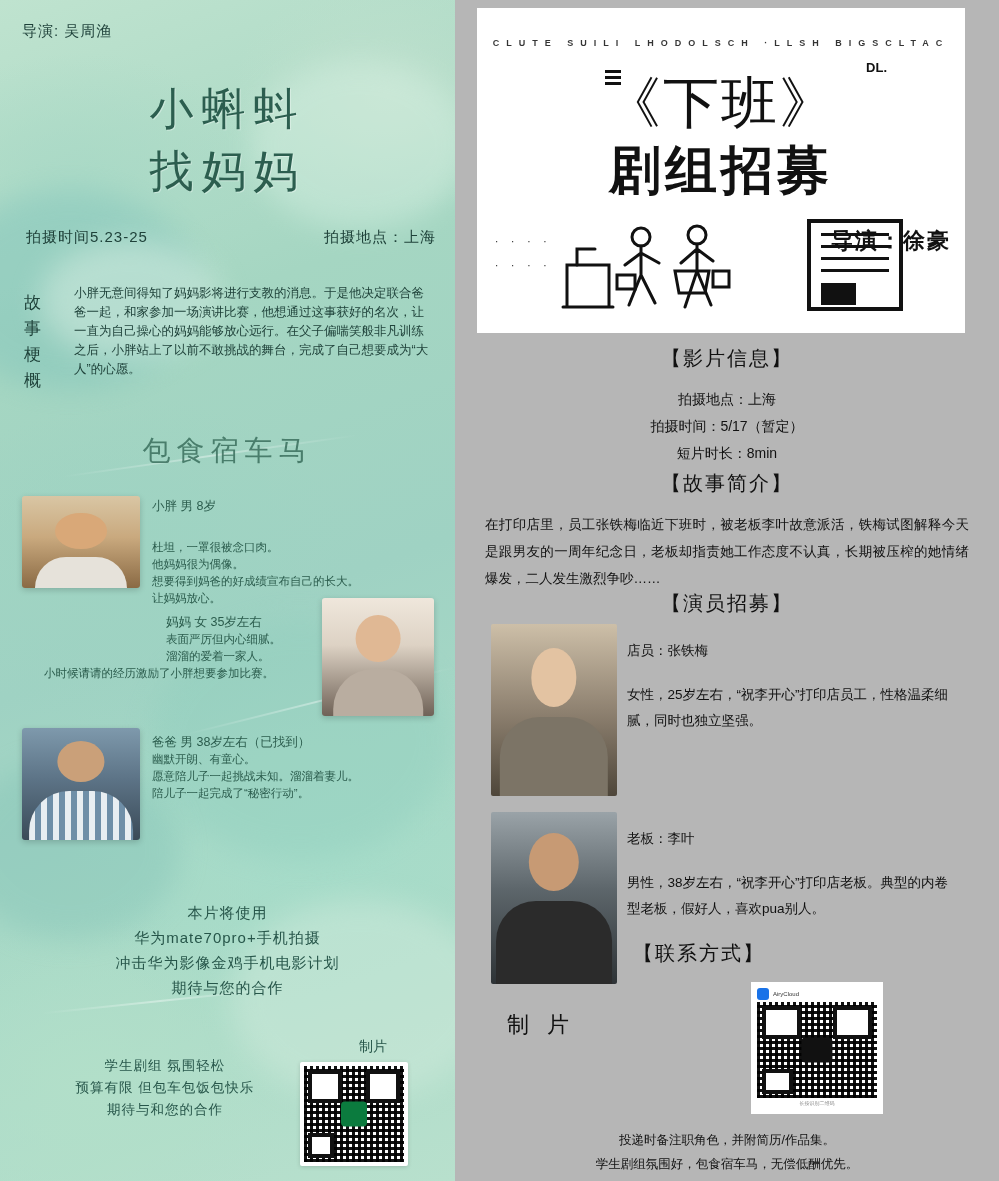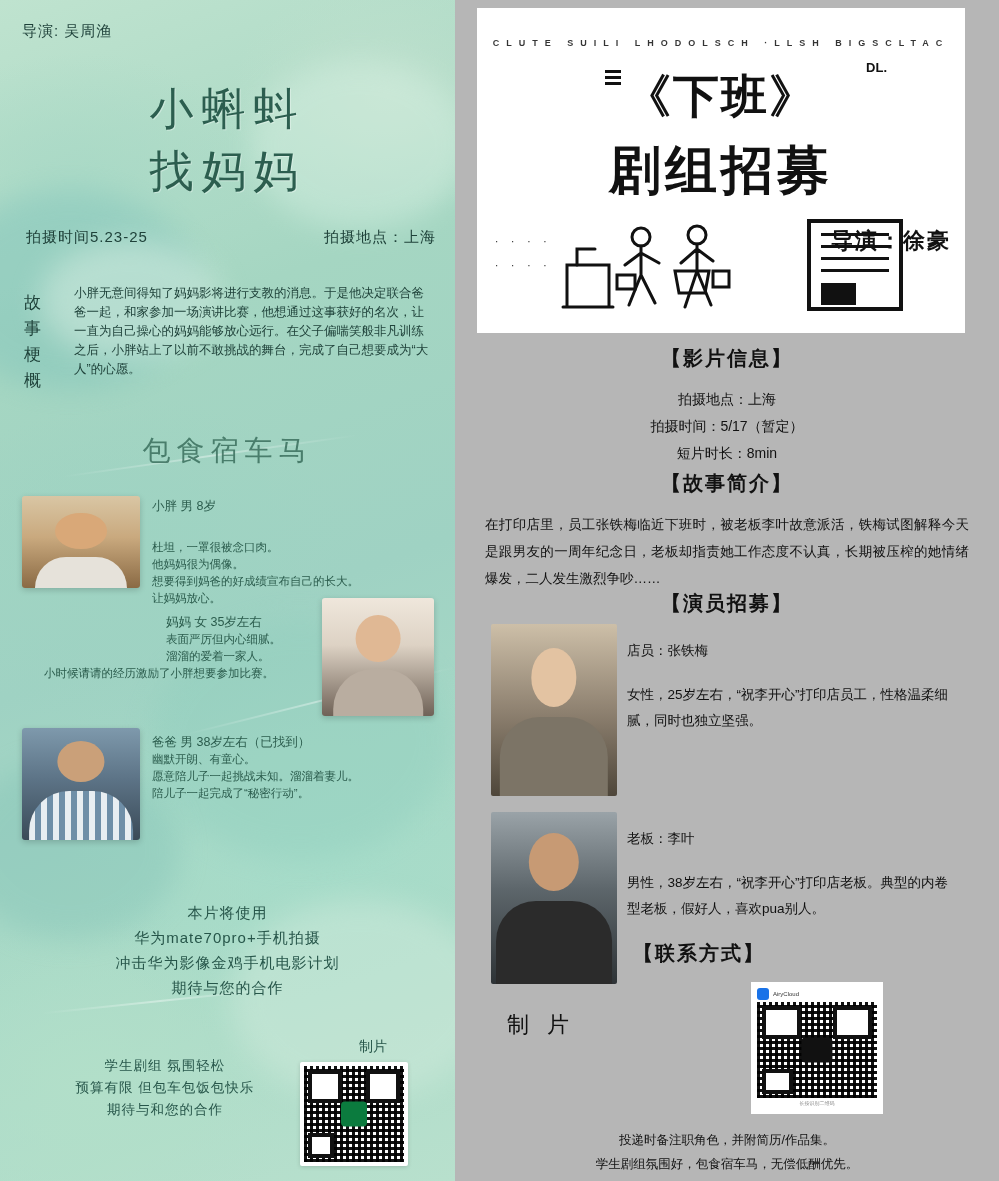--- a/index.html
+++ b/index.html
@@ -180,7 +180,7 @@
   }
   .r-hero-h1 {
     position:absolute; left:0; top:58px; width:100%; text-align:center;
-    font-size:46px; font-weight:bold; letter-spacing:2px; color:#111;
+    font-size:56px; font-weight:normal; letter-spacing:2px; color:#111;
     font-family:"DejaVu Sans","Liberation Sans",sans-serif;
   }
   .r-hero-h2 {

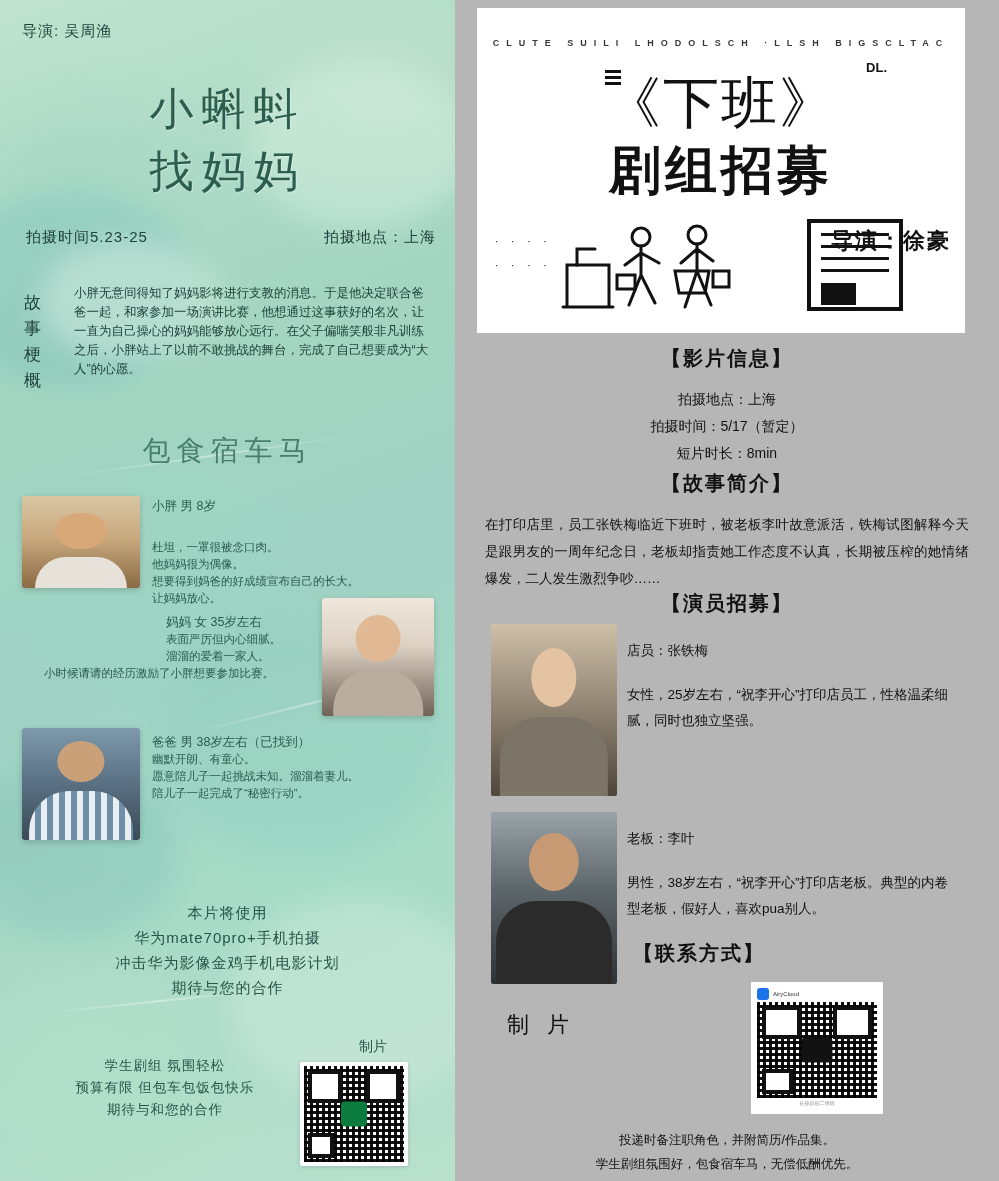--- a/index.html
+++ b/index.html
@@ -206,7 +206,7 @@
   }
 
   .r-section-title {
-    text-align:center; font-size:20px; font-weight:bold; color:#111;
+    text-align:center; font-size:20px; font-weight:normal; color:#111;
     letter-spacing:2px;
   }
   .r-info {

